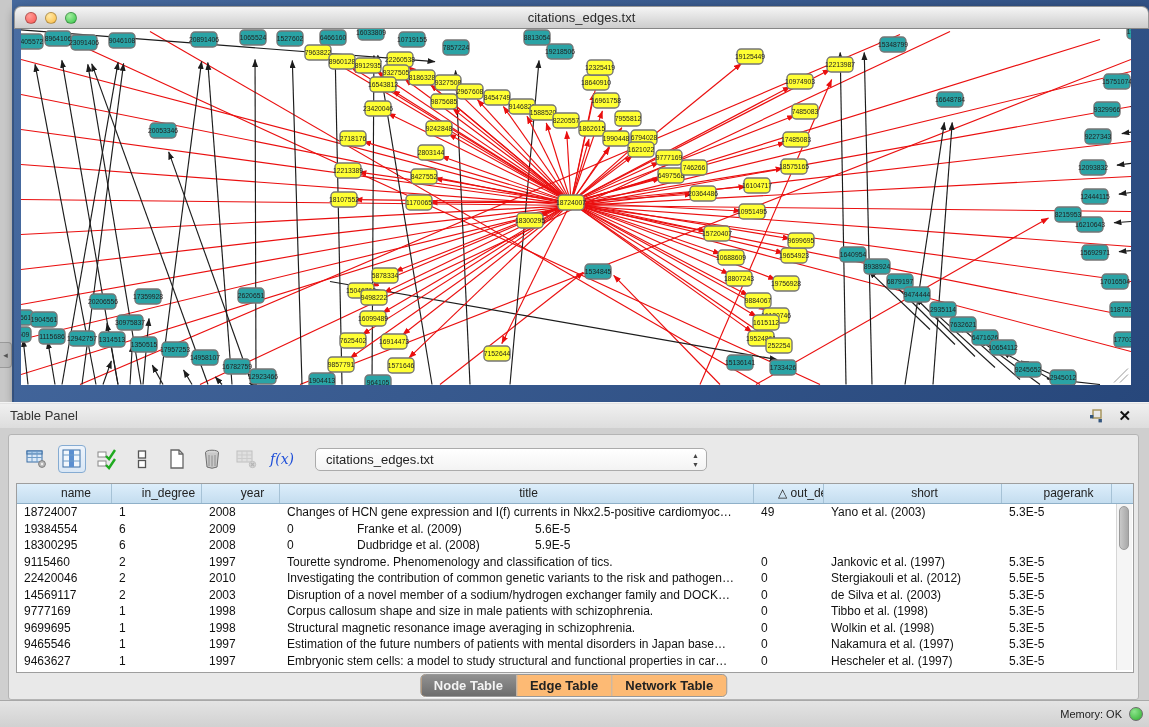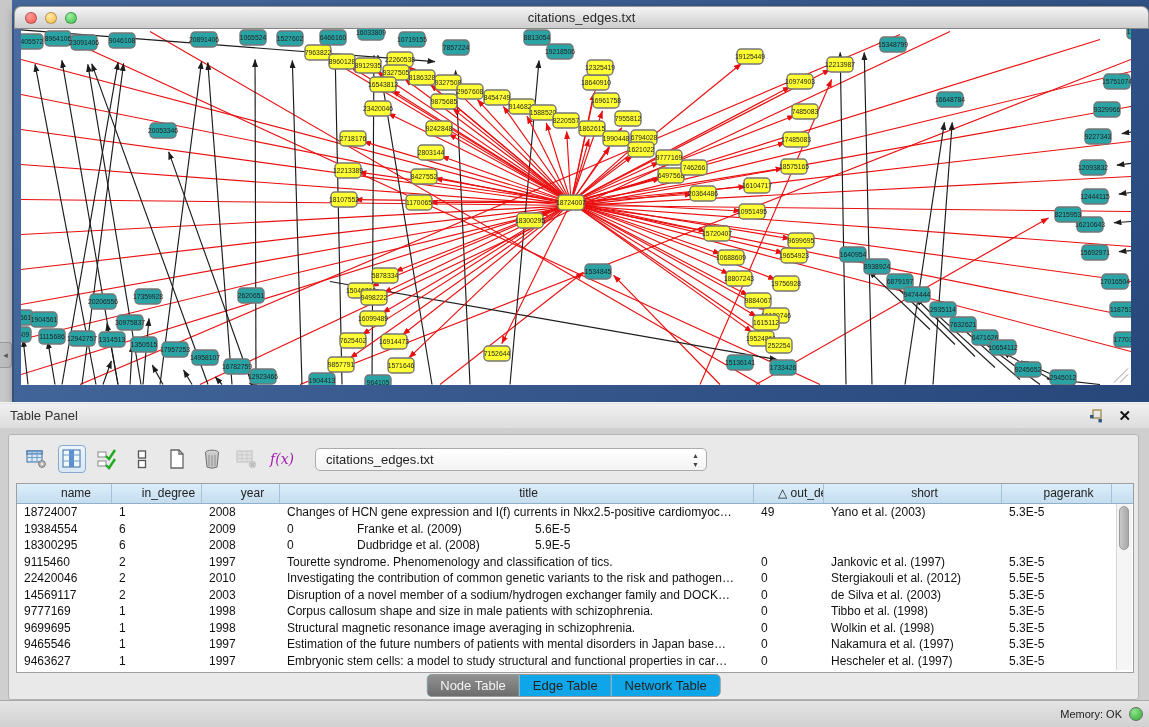--- a/index.html
+++ b/index.html
@@ -53,7 +53,7 @@
             border:1px solid transparent;border-radius:4px;}
   .tool-btn.selected{border:1px solid #85abd2;background:linear-gradient(#eef4fb,#d9e7f5);}
   .tool-btn.disabled{opacity:.45;}
-  .fx-glyph{font-family:"DejaVu Serif",serif;font-style:italic;font-size:14px;color:#a21caf;}
+  .fx-glyph{font-family:"DejaVu Serif",serif;font-style:italic;font-size:14px;color:#1d4ed8;}
   .combo{margin-left:12px;width:392px;height:23px;border:1px solid #ababab;border-radius:5px;
          background:linear-gradient(#ffffff,#f3f3f3);display:flex;align-items:center;
          font-size:13px;color:#222;padding-left:10px;box-sizing:border-box;position:relative;}

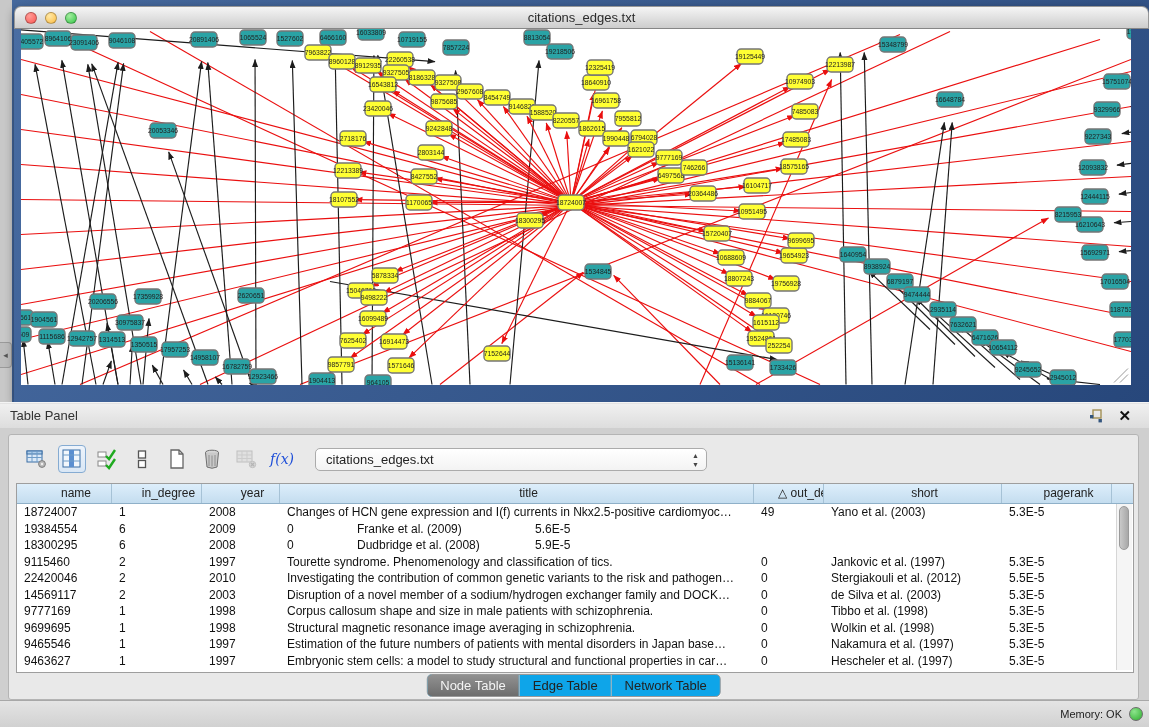--- a/index.html
+++ b/index.html
@@ -77,8 +77,8 @@
 
   
   .tabs{position:absolute;left:50%;transform:translateX(-50%);top:239px;display:flex;
-        border:1px solid #999;border-radius:5px;overflow:hidden;background:#0ea5e9;height:21px;
-        box-shadow:0 1px 0 rgba(255,255,255,.7);}
+        border:1px solid #999;border-radius:5px;overflow:hidden;background:#fdba74;height:21px;
+        box-shadow:0 1px 0 rgba(255,255,255,.7);font-weight:bold;}
   .tab{font-size:13px;line-height:21px;padding:0 13px;color:#222;border-left:1px solid #b8b8b8;}
   .tab:first-child{border-left:none;}
   .tab.sel{background:linear-gradient(#919191,#6d6d6d);color:#f4f4f4;}

